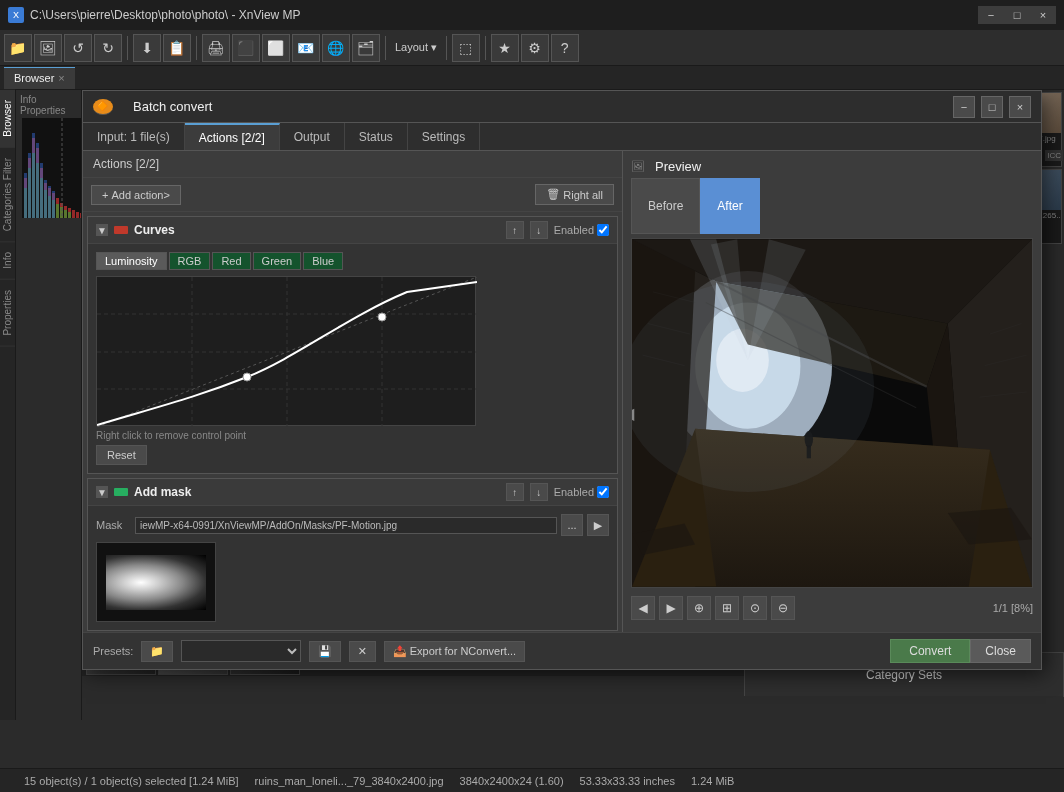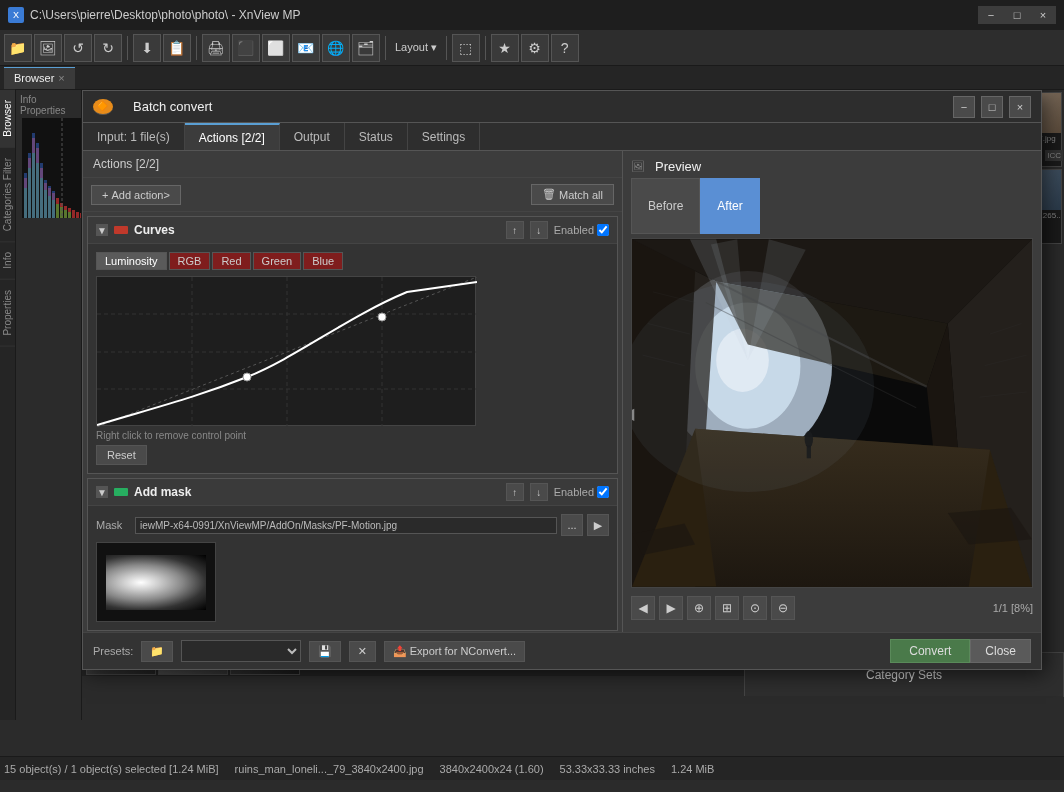--- a/index.html
+++ b/index.html
@@ -298,7 +298,7 @@
               </button>
               <button class="clear-btn">
                 <span>🗑</span>
-                <span>Match all</span>
+                <span>Right all</span>
               </button>
             </div>
 

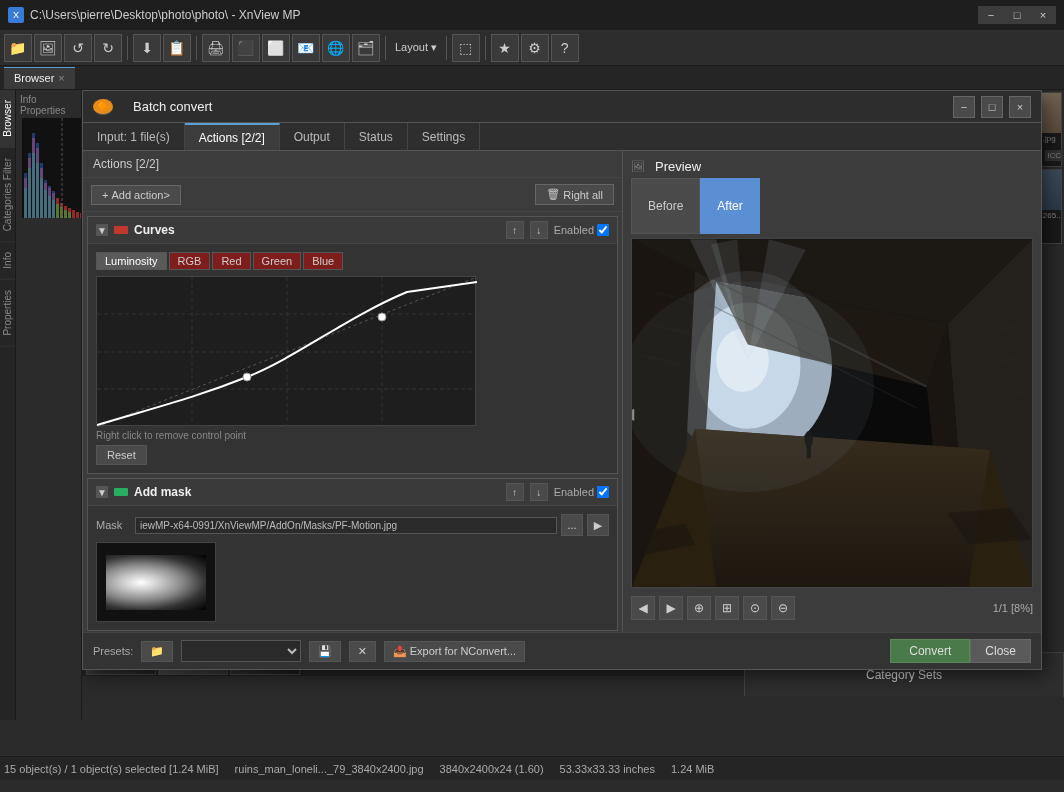--- a/index.html
+++ b/index.html
@@ -56,7 +56,7 @@
     
     .curves-content { padding: 8px; }
     .curves-tabs { display: flex; gap: 2px; margin-bottom: 6px; }
-    .ctab { padding: 2px 8px; background: #7f1d1d; border: 1px solid #555; color: #ccc; font-size: 11px; cursor: pointer; }
+    .ctab { padding: 2px 8px; background: #14532d; border: 1px solid #555; color: #ccc; font-size: 11px; cursor: pointer; }
     .ctab.active { background: #5a5a5a; color: #fff; }
     .curves-hint { font-size: 10px; color: #888; margin-top: 4px; }
     .reset-btn { background: #4a4a4a; border: 1px solid #555; color: #ccc; padding: 3px 10px; font-size: 11px; cursor: pointer; margin-top: 4px; }

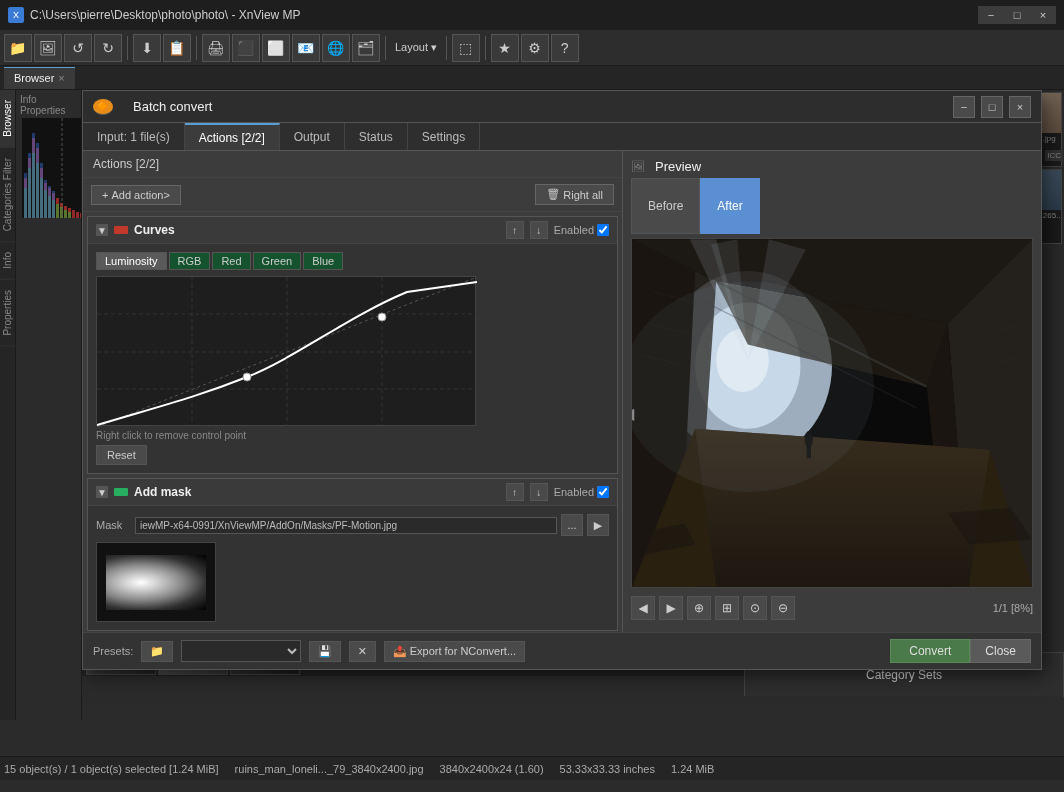--- a/index.html
+++ b/index.html
@@ -94,7 +94,7 @@
     .actions-content::-webkit-scrollbar-thumb { background: #555; }
 
     
-    .status-bar { position: absolute; bottom: 12px; left: 0; width: 1064px; height: 24px; background: #252525; border-top: 1px solid #1a1a1a; display: flex; align-items: center; padding: 0 4px; font-size: 11px; color: #aaa; gap: 16px; }
+    .status-bar { position: absolute; bottom: 0; left: 0; width: 1064px; height: 24px; background: #252525; border-top: 1px solid #1a1a1a; display: flex; align-items: center; padding: 0 24px; font-size: 11px; color: #aaa; gap: 16px; }
     .cat-btn { flex: 1; height: 44px; display: flex; align-items: center; justify-content: center; border-right: 1px solid #444; font-size: 12px; color: #ccc; cursor: pointer; }
     .cat-btn.active { background: #3a3a3a; border-bottom: 2px solid #5a9fd4; }
 

